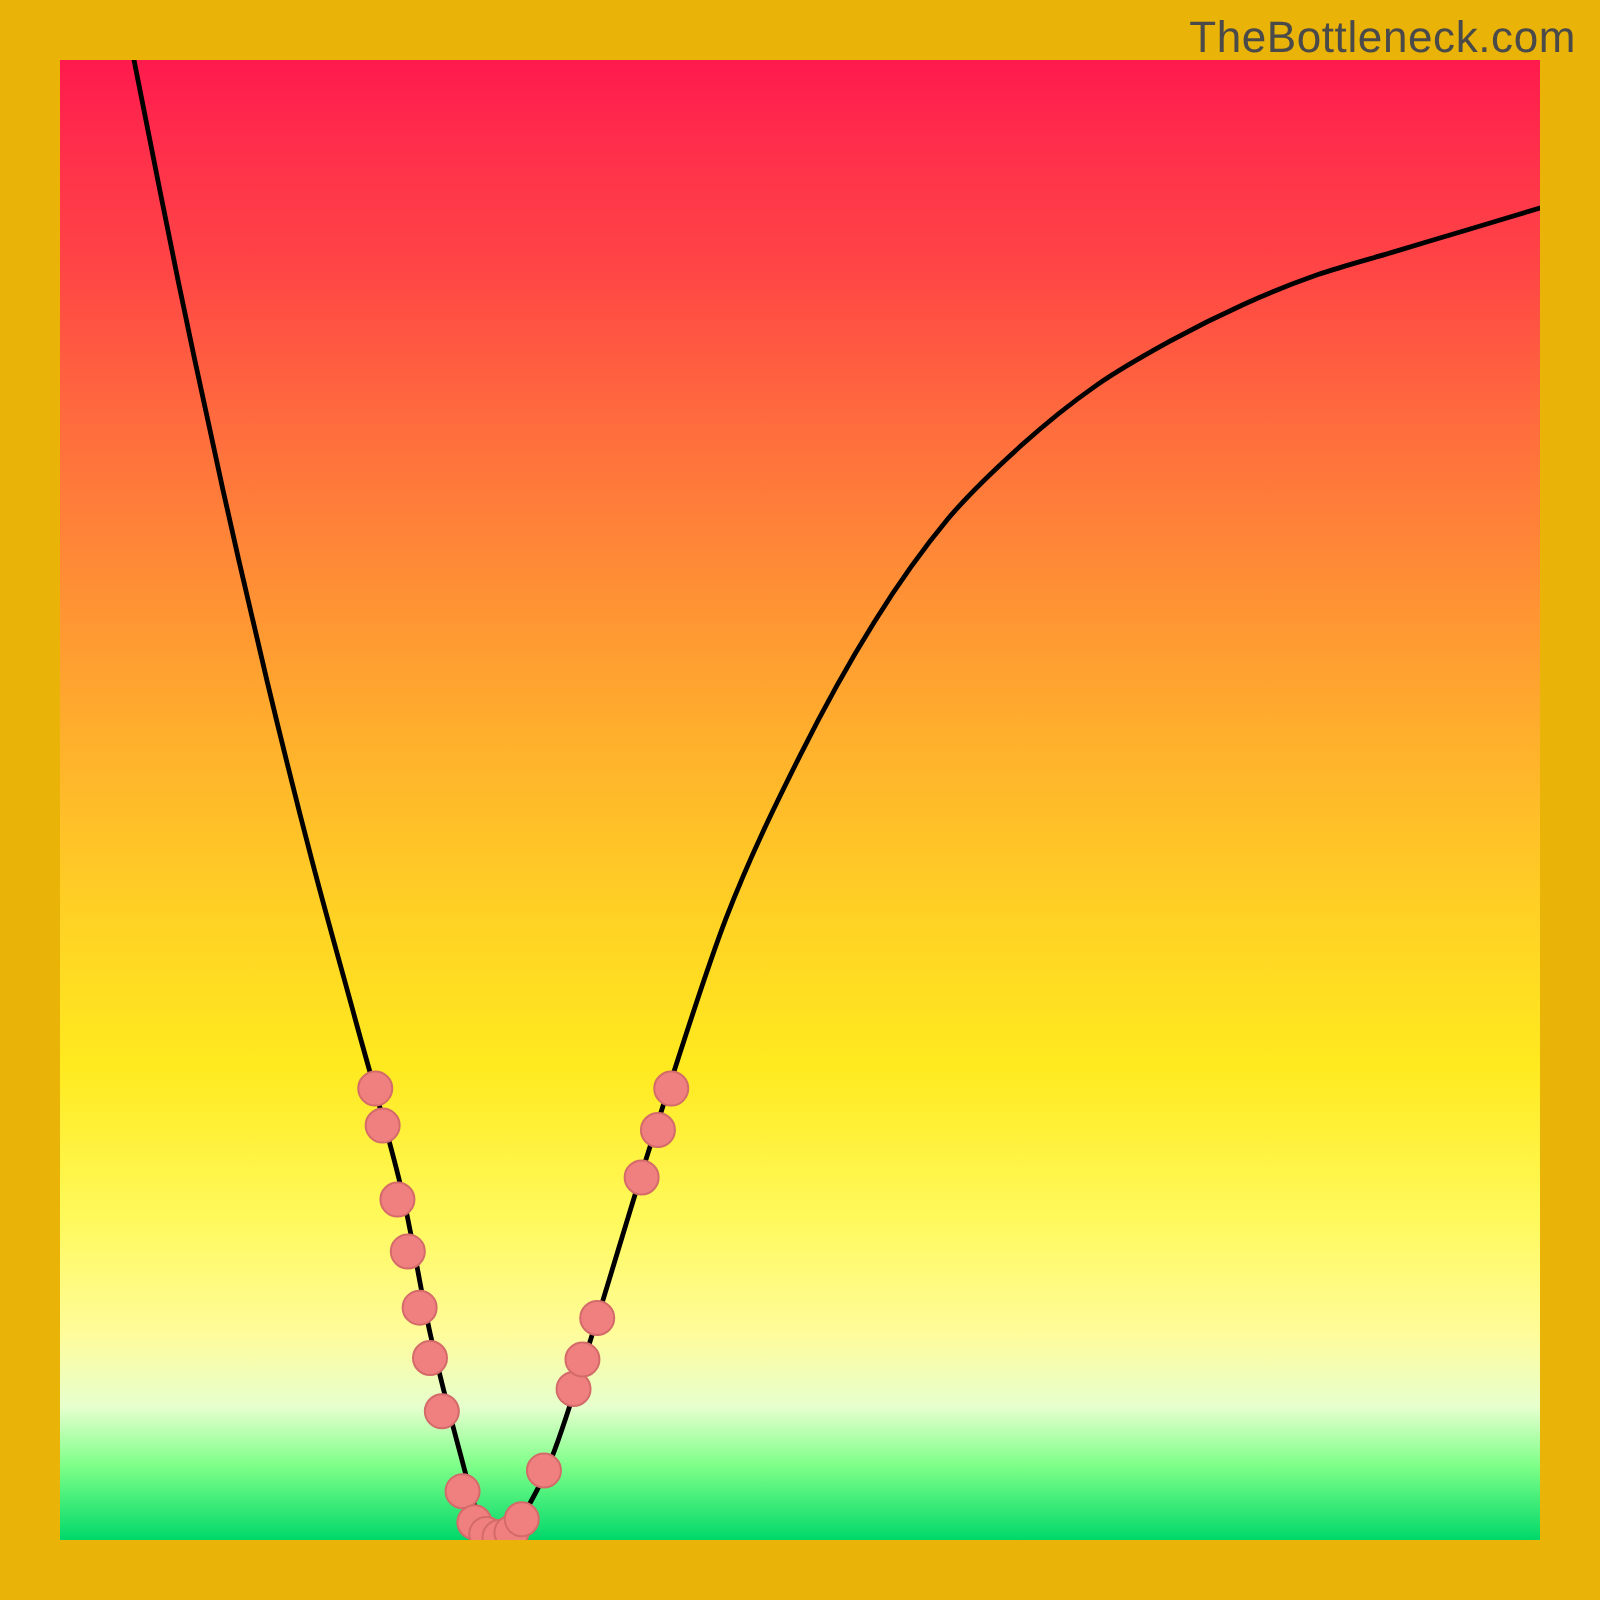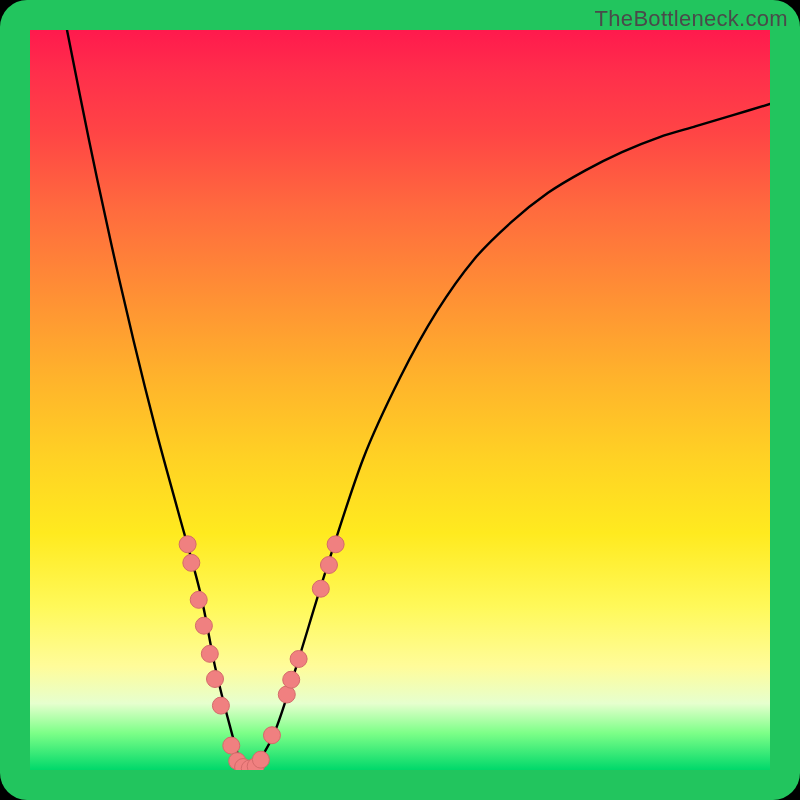--- a/index.html
+++ b/index.html
@@ -15,8 +15,7 @@
     position: relative;
     width: 800px;
     height: 800px;
-    background: #22c55e;
-    border-radius: 27px;
+    background: #eab308;
   }
   .plot-area {
     position: absolute;

